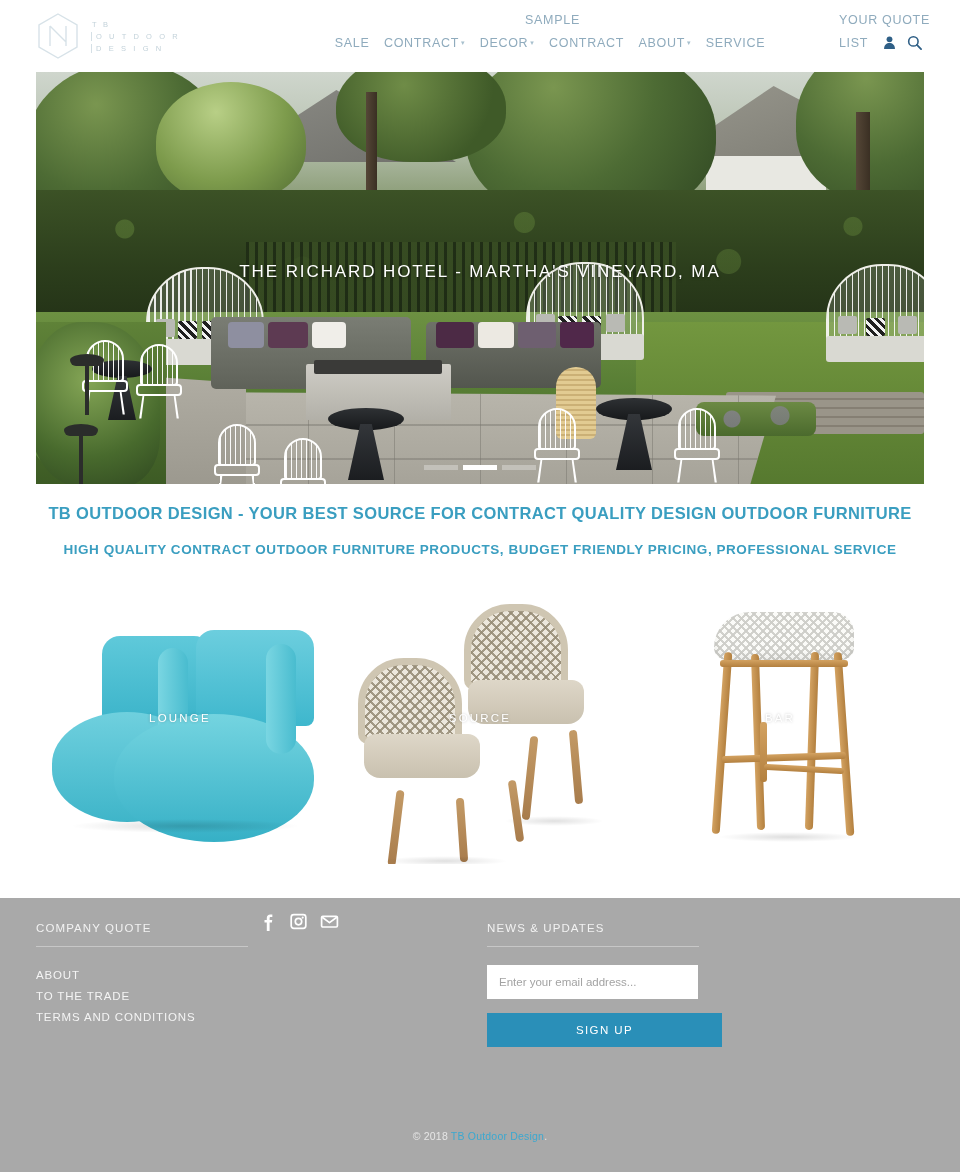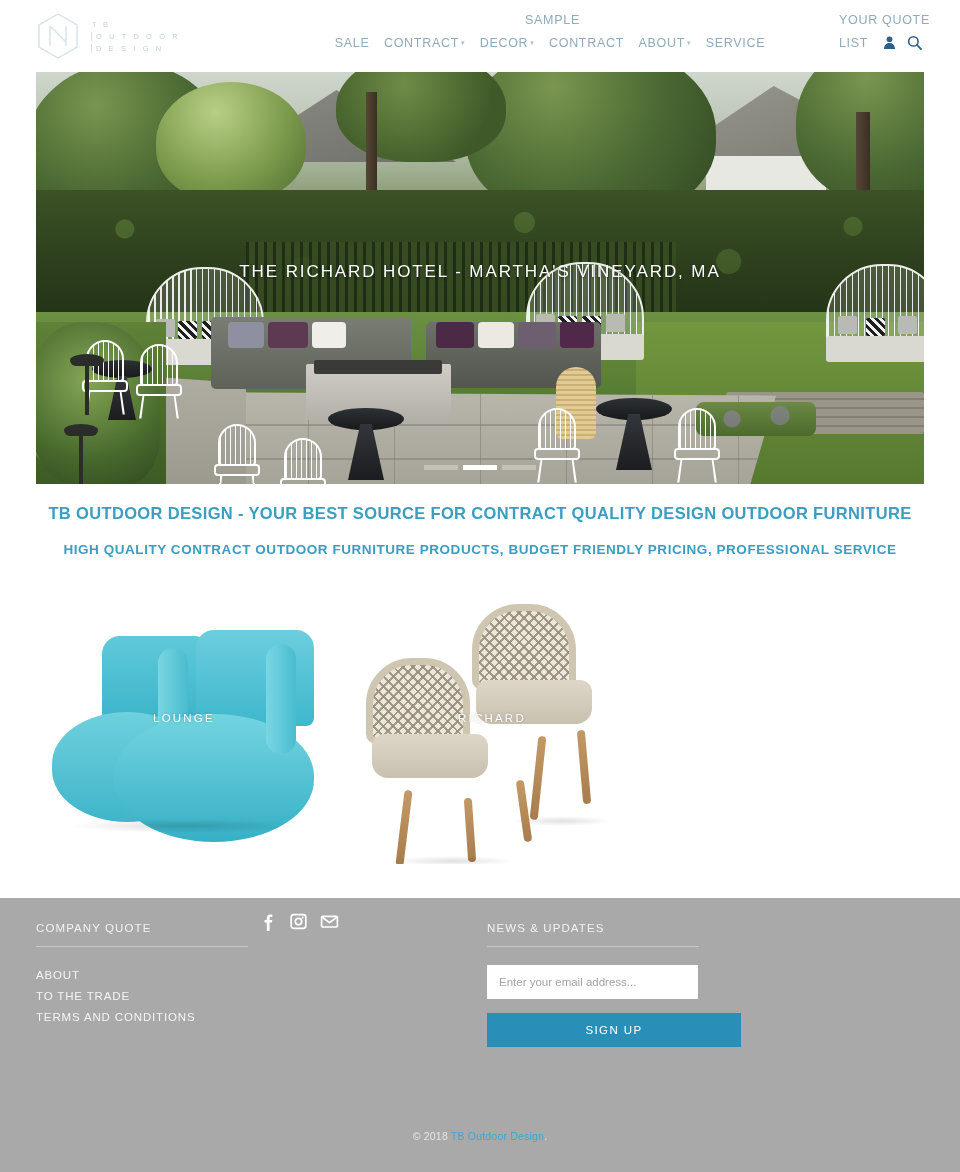--- a/index.html
+++ b/index.html
@@ -730,7 +730,7 @@
         <div class="dc-shadow" style="left:46px;top:262px;width:126px;"></div>
       </div>
     </div>
-    <span class="cat-label">RICHARD</span>
+    <span class="cat-label">SOURCE</span>
   </a>
 
 </section>

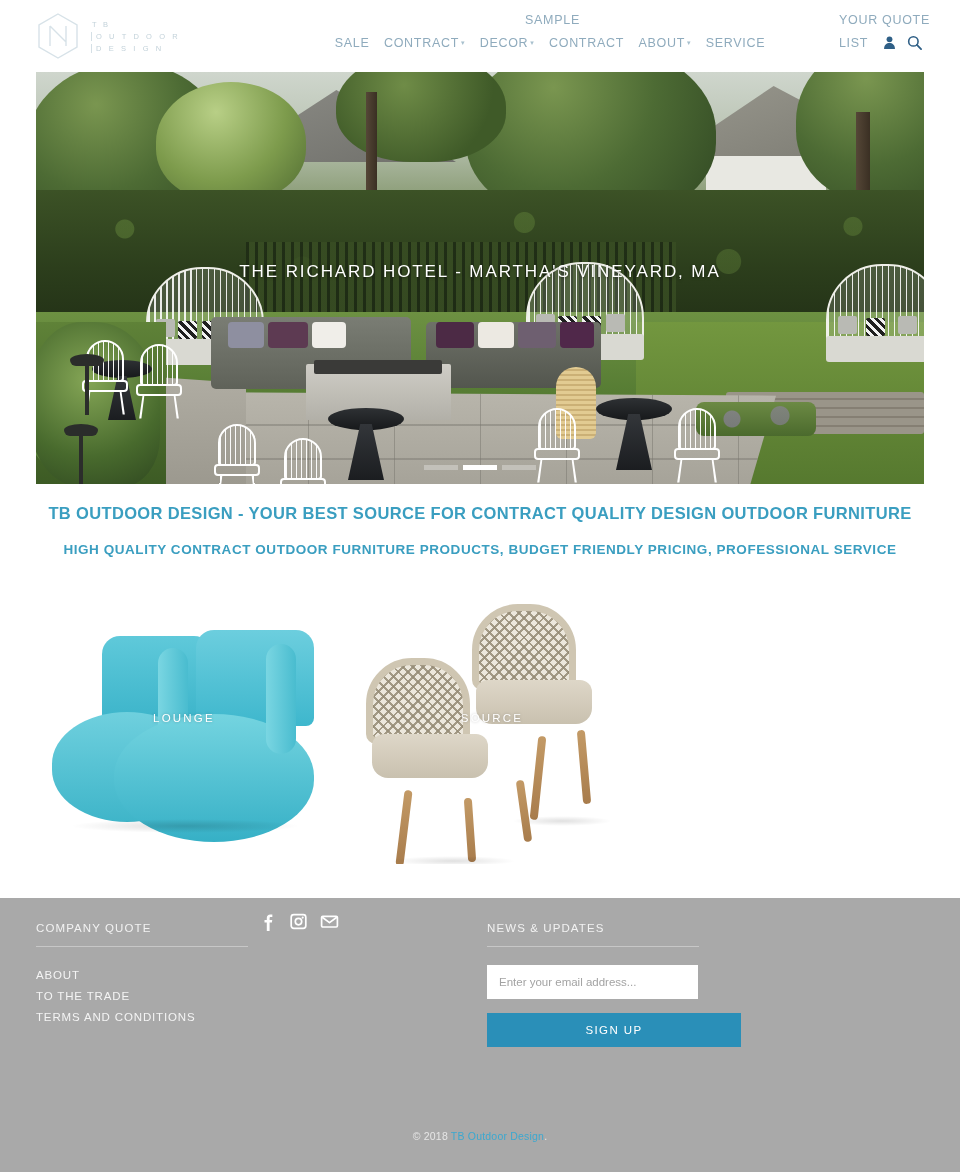--- a/index.html
+++ b/index.html
@@ -733,6 +733,21 @@
     <span class="cat-label">SOURCE</span>
   </a>
 
+  <a class="cat-cell">
+    <div class="bar-art">
+      <div class="bs-seat"></div>
+      <div class="bs-leg" style="left:82px;top:58px;width:8px;height:182px;transform:rotate(4deg);"></div>
+      <div class="bs-leg" style="left:118px;top:60px;width:8px;height:176px;transform:rotate(-2deg);"></div>
+      <div class="bs-leg" style="left:172px;top:58px;width:8px;height:178px;transform:rotate(2deg);"></div>
+      <div class="bs-leg" style="left:204px;top:58px;width:8px;height:184px;transform:rotate(-4deg);"></div>
+      <div class="bs-rail" style="left:84px;top:66px;width:128px;height:7px;"></div>
+      <div class="bs-rail" style="left:86px;top:160px;width:124px;height:7px;transform:rotate(-2deg);"></div>
+      <div class="bs-rail" style="left:124px;top:128px;width:7px;height:60px;"></div>
+      <div class="bs-rail" style="left:128px;top:172px;width:80px;height:6px;transform:rotate(3deg);"></div>
+      <div class="bs-shadow"></div>
+    </div>
+    <span class="cat-label">BAR</span>
+  </a>
 </section>
 
 <footer class="site-footer">

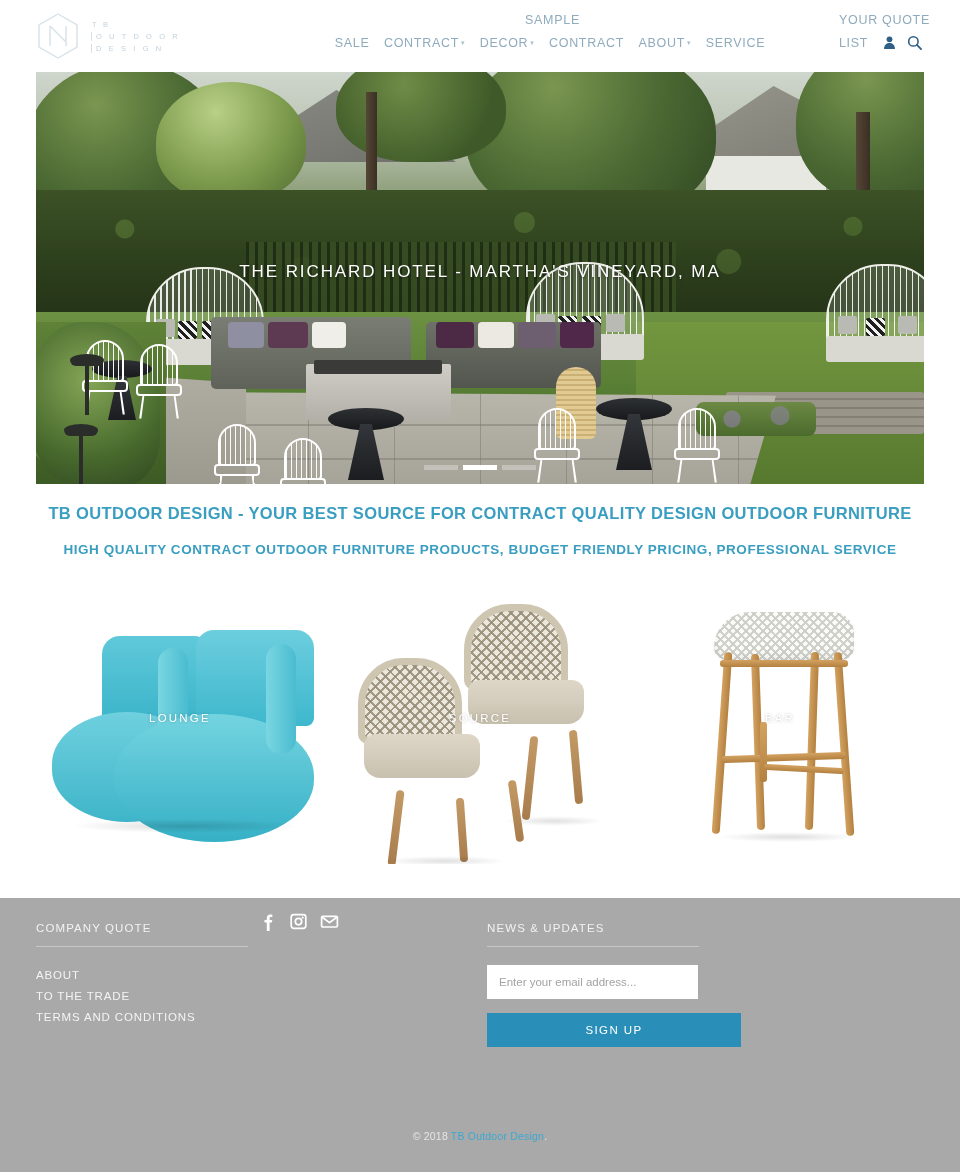--- a/index.html
+++ b/index.html
@@ -500,7 +500,7 @@
   .email-input::placeholder { color: #a3a3a3; }
   .signup-btn {
     margin-top: 14px;
-    width: 254px; height: 34px;
+    width: 235px; height: 34px;
     background: #2a8fb8; border: none;
     color: #ffffff; font-size: 11.5px; letter-spacing: 1.4px;
     font-family: "Liberation Sans", sans-serif;

